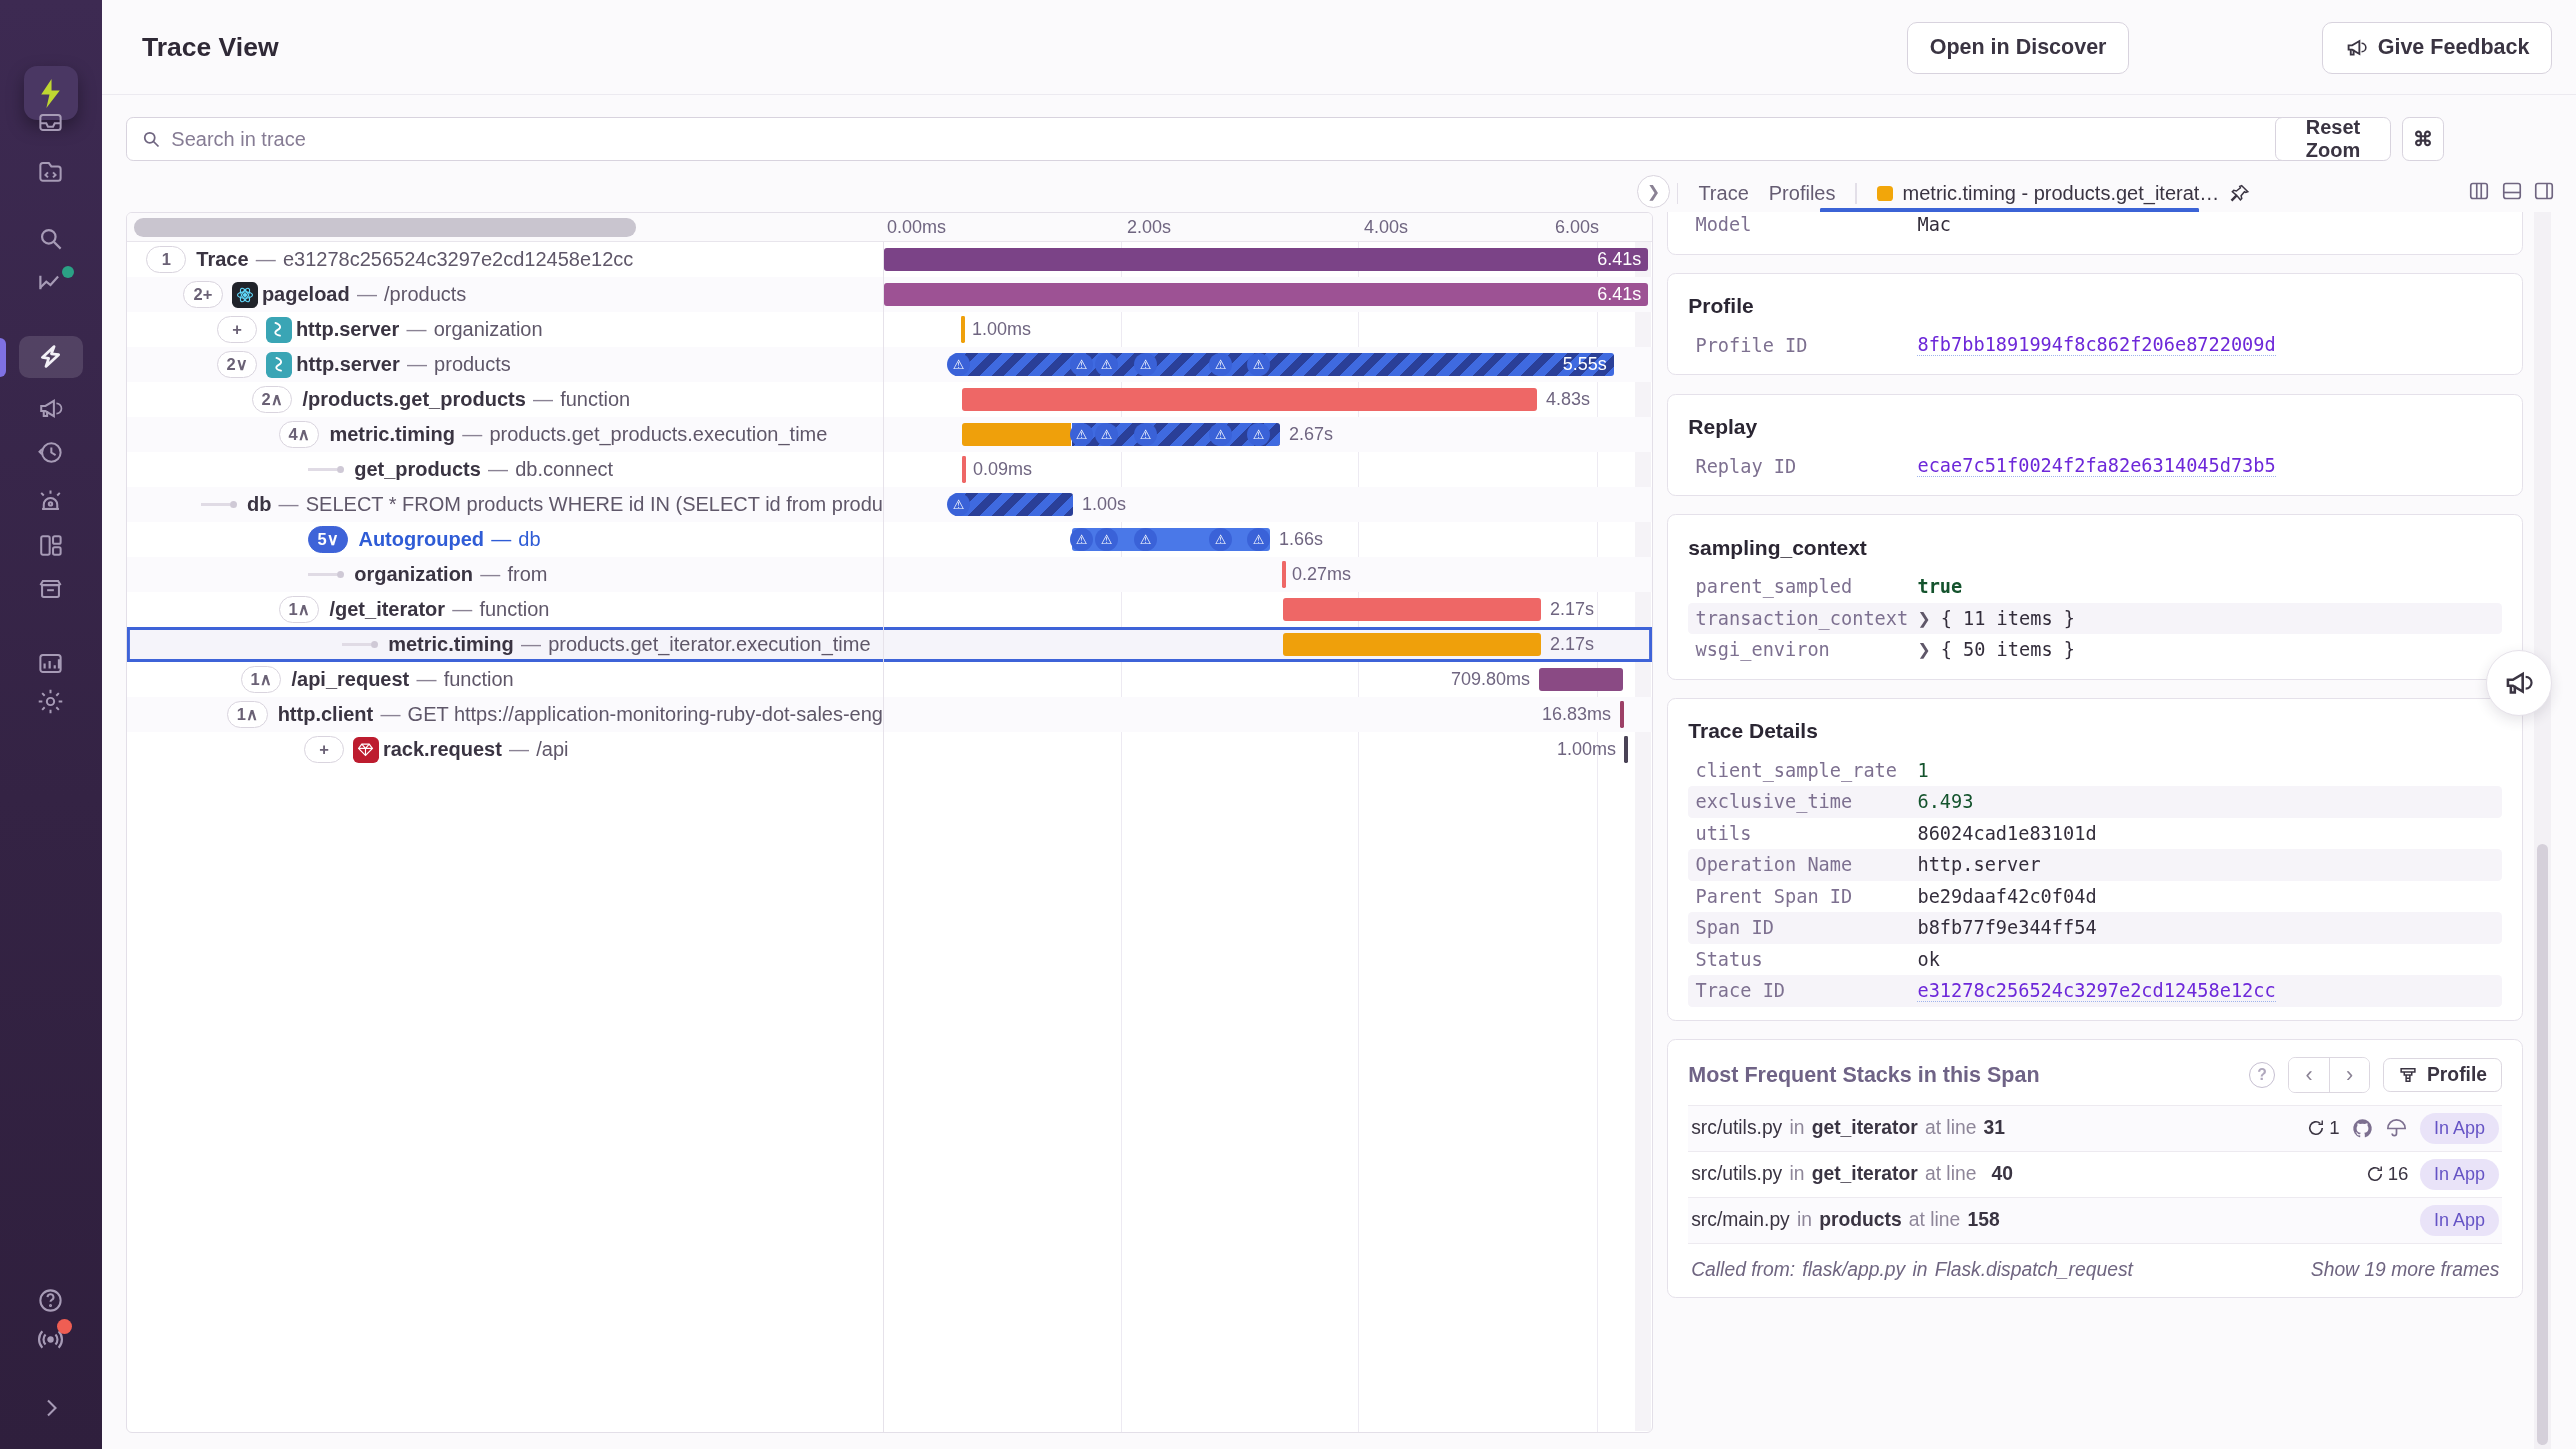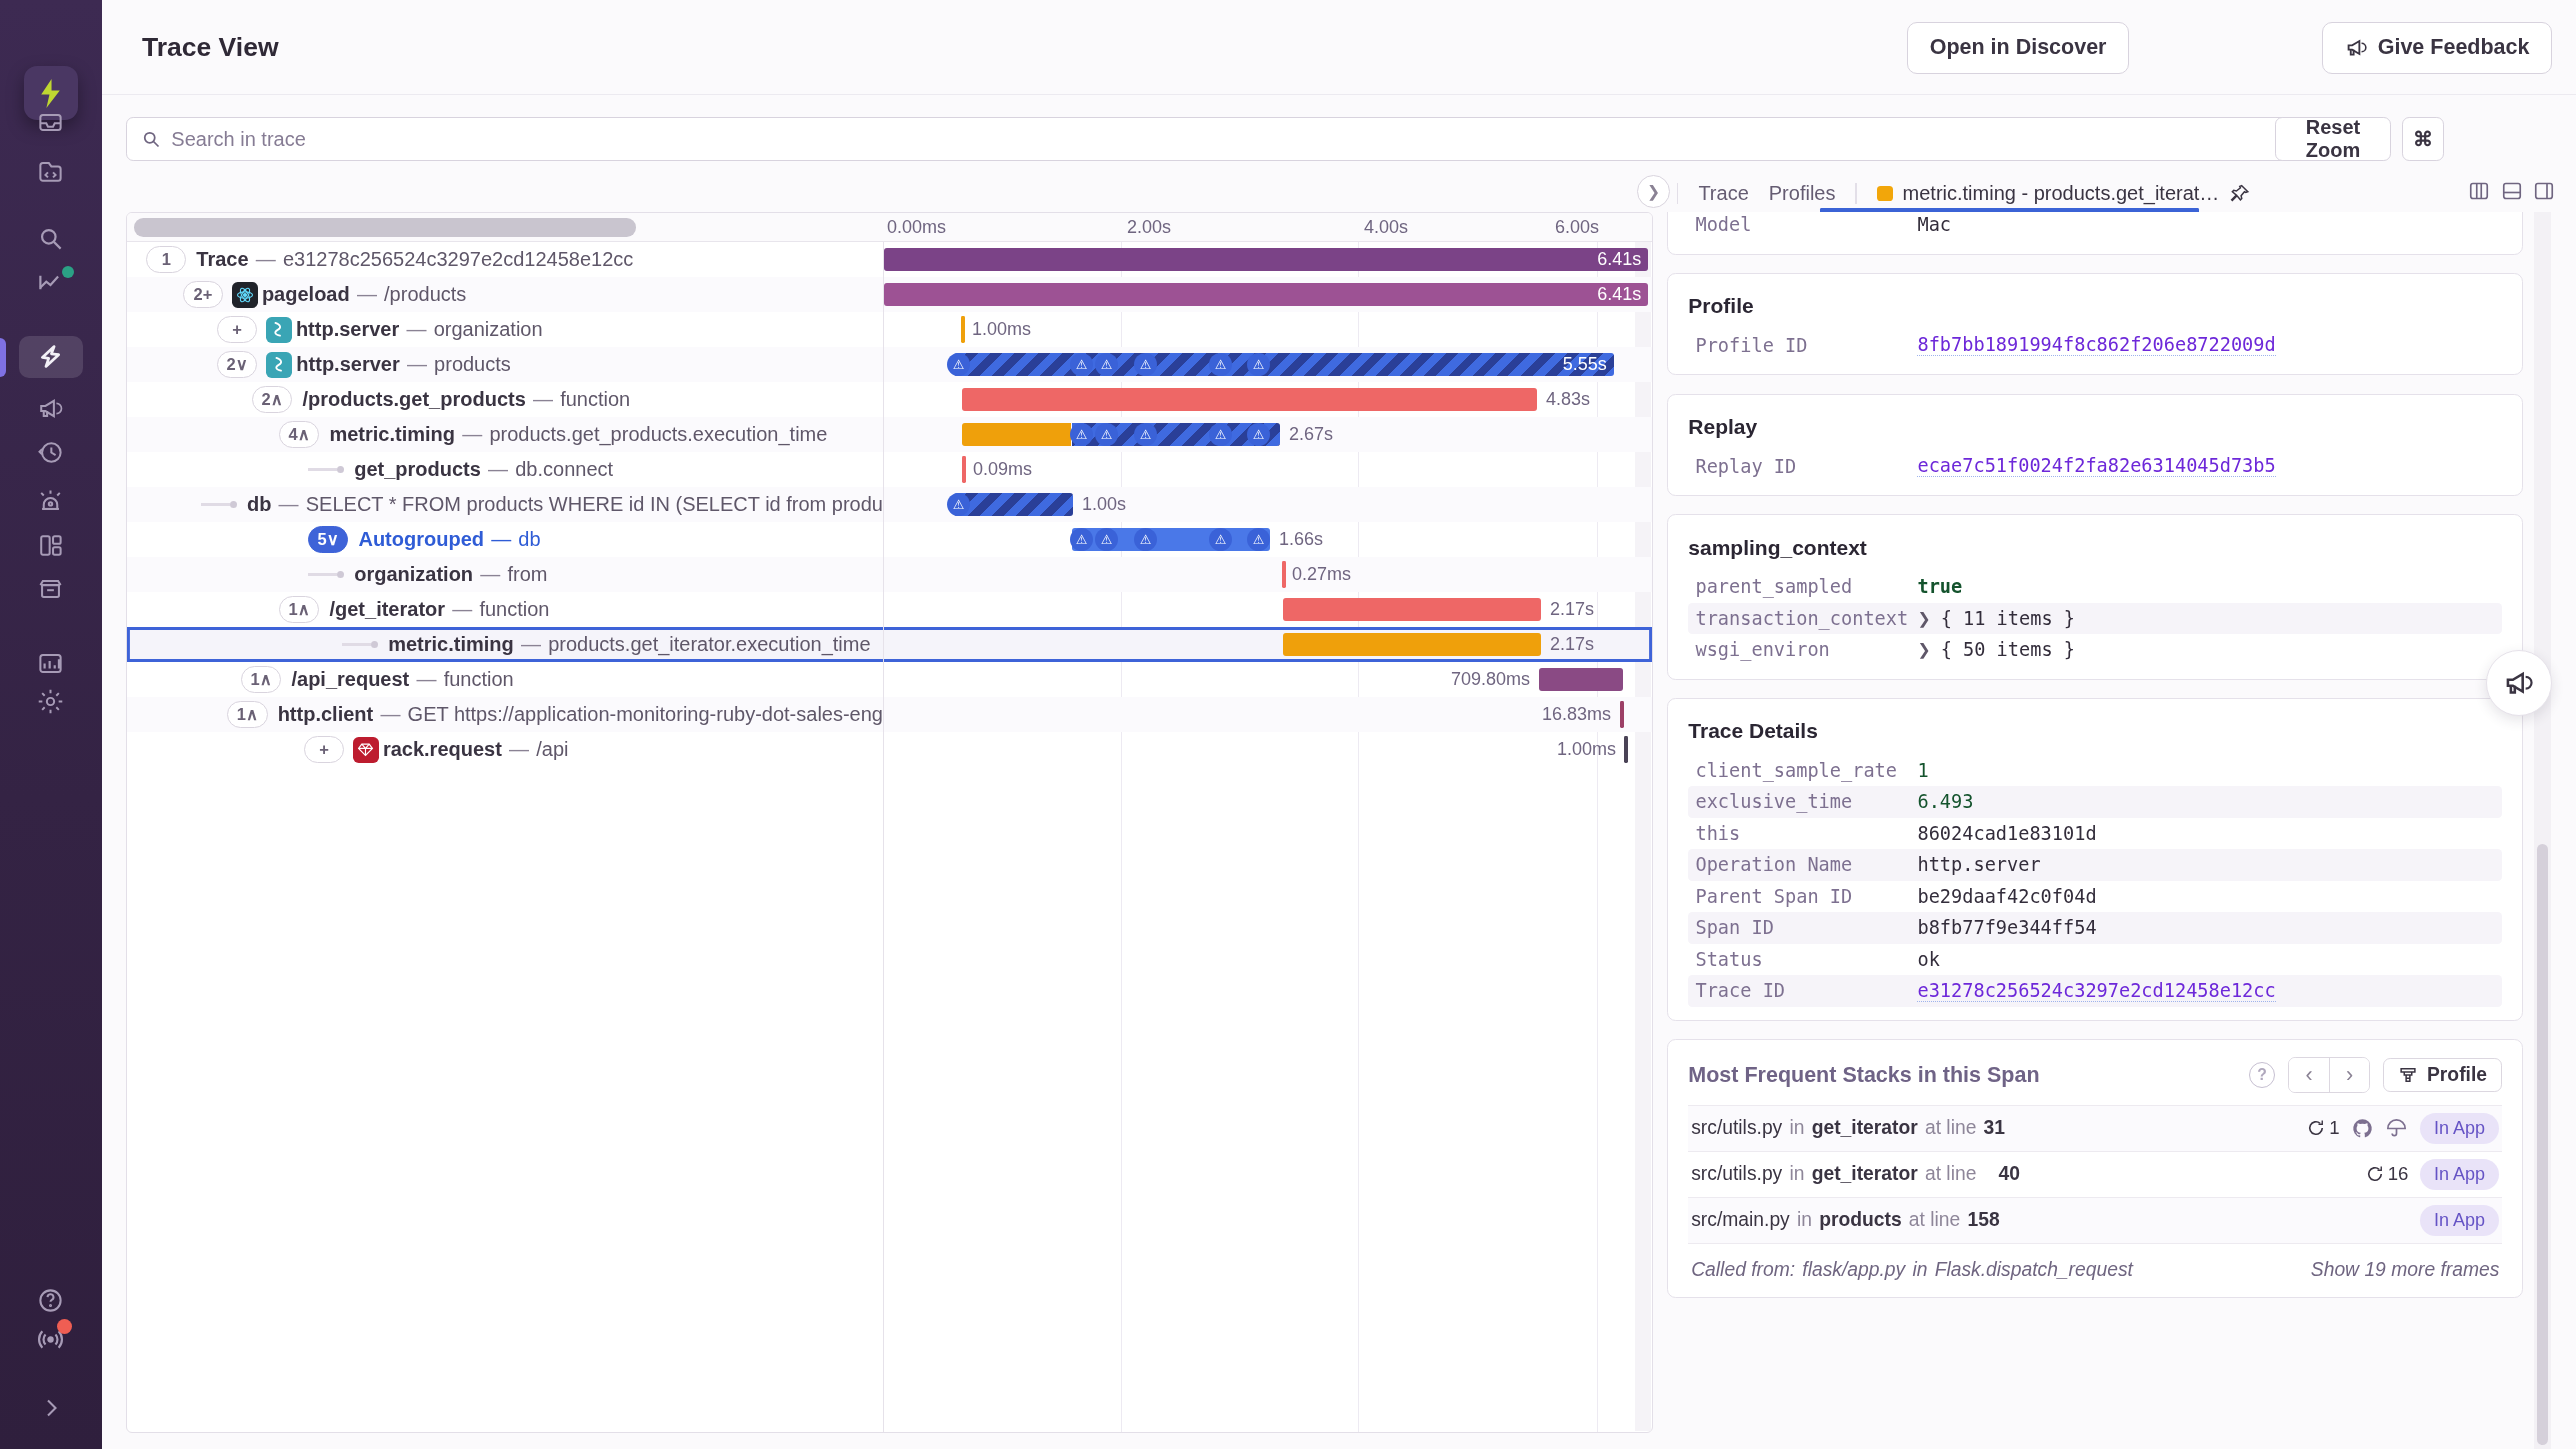--- a/index.html
+++ b/index.html
@@ -632,7 +632,7 @@
       <span class="kval blue" style="font-weight:400">6.493</span>
     </div>
     <div class="krow">
-      <span class="klabel">this</span>
+      <span class="klabel">utils</span>
       <span class="kval">86024cad1e83101d</span>
     </div>
     <div class="krow zebra">

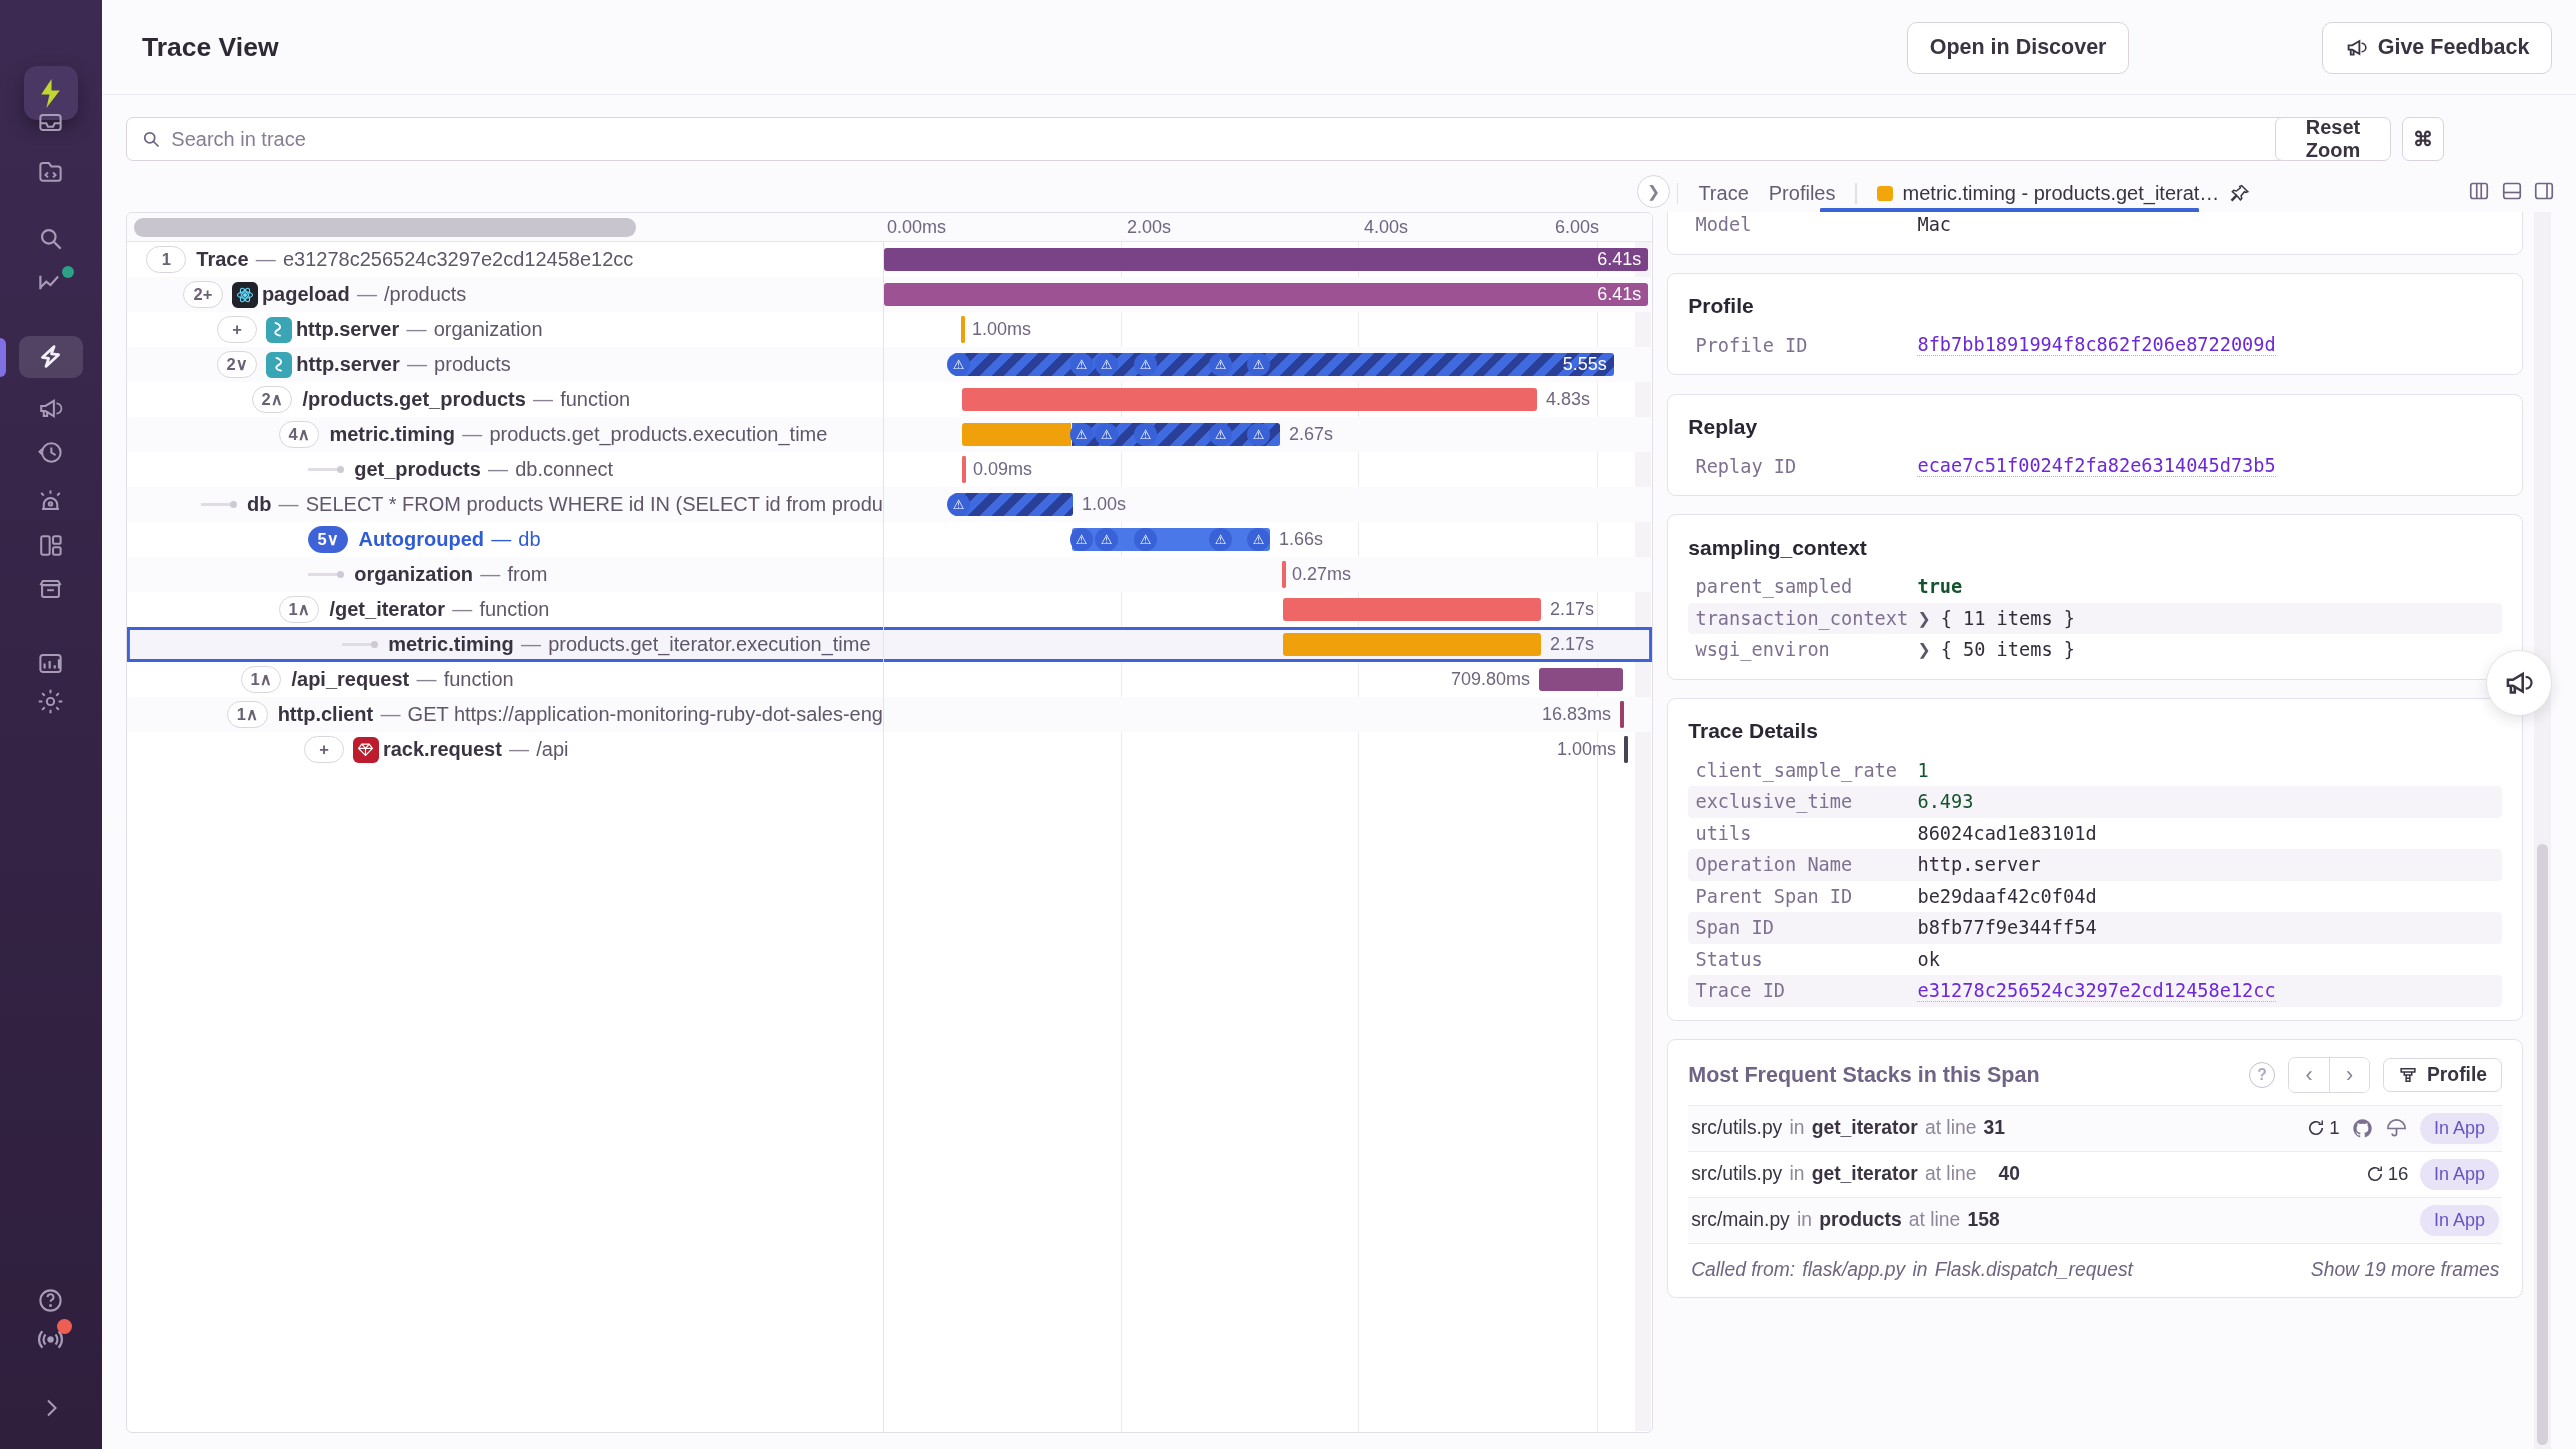--- a/index.html
+++ b/index.html
@@ -711,7 +711,7 @@
       <span class="stk-dim">in</span>
       <span class="stk-fn">get_iterator</span>
       <span class="stk-dim">at line</span>
-      <span class="stk-line" style="margin-left:15px">40</span>
+      <span class="stk-line" style="margin-left:8px">40</span>
       <span class="stk-right">
         <span class="count">
           <svg width="20" height="20" viewBox="0 0 32 32" fill="none" stroke="#3a3442" stroke-width="2.6">

